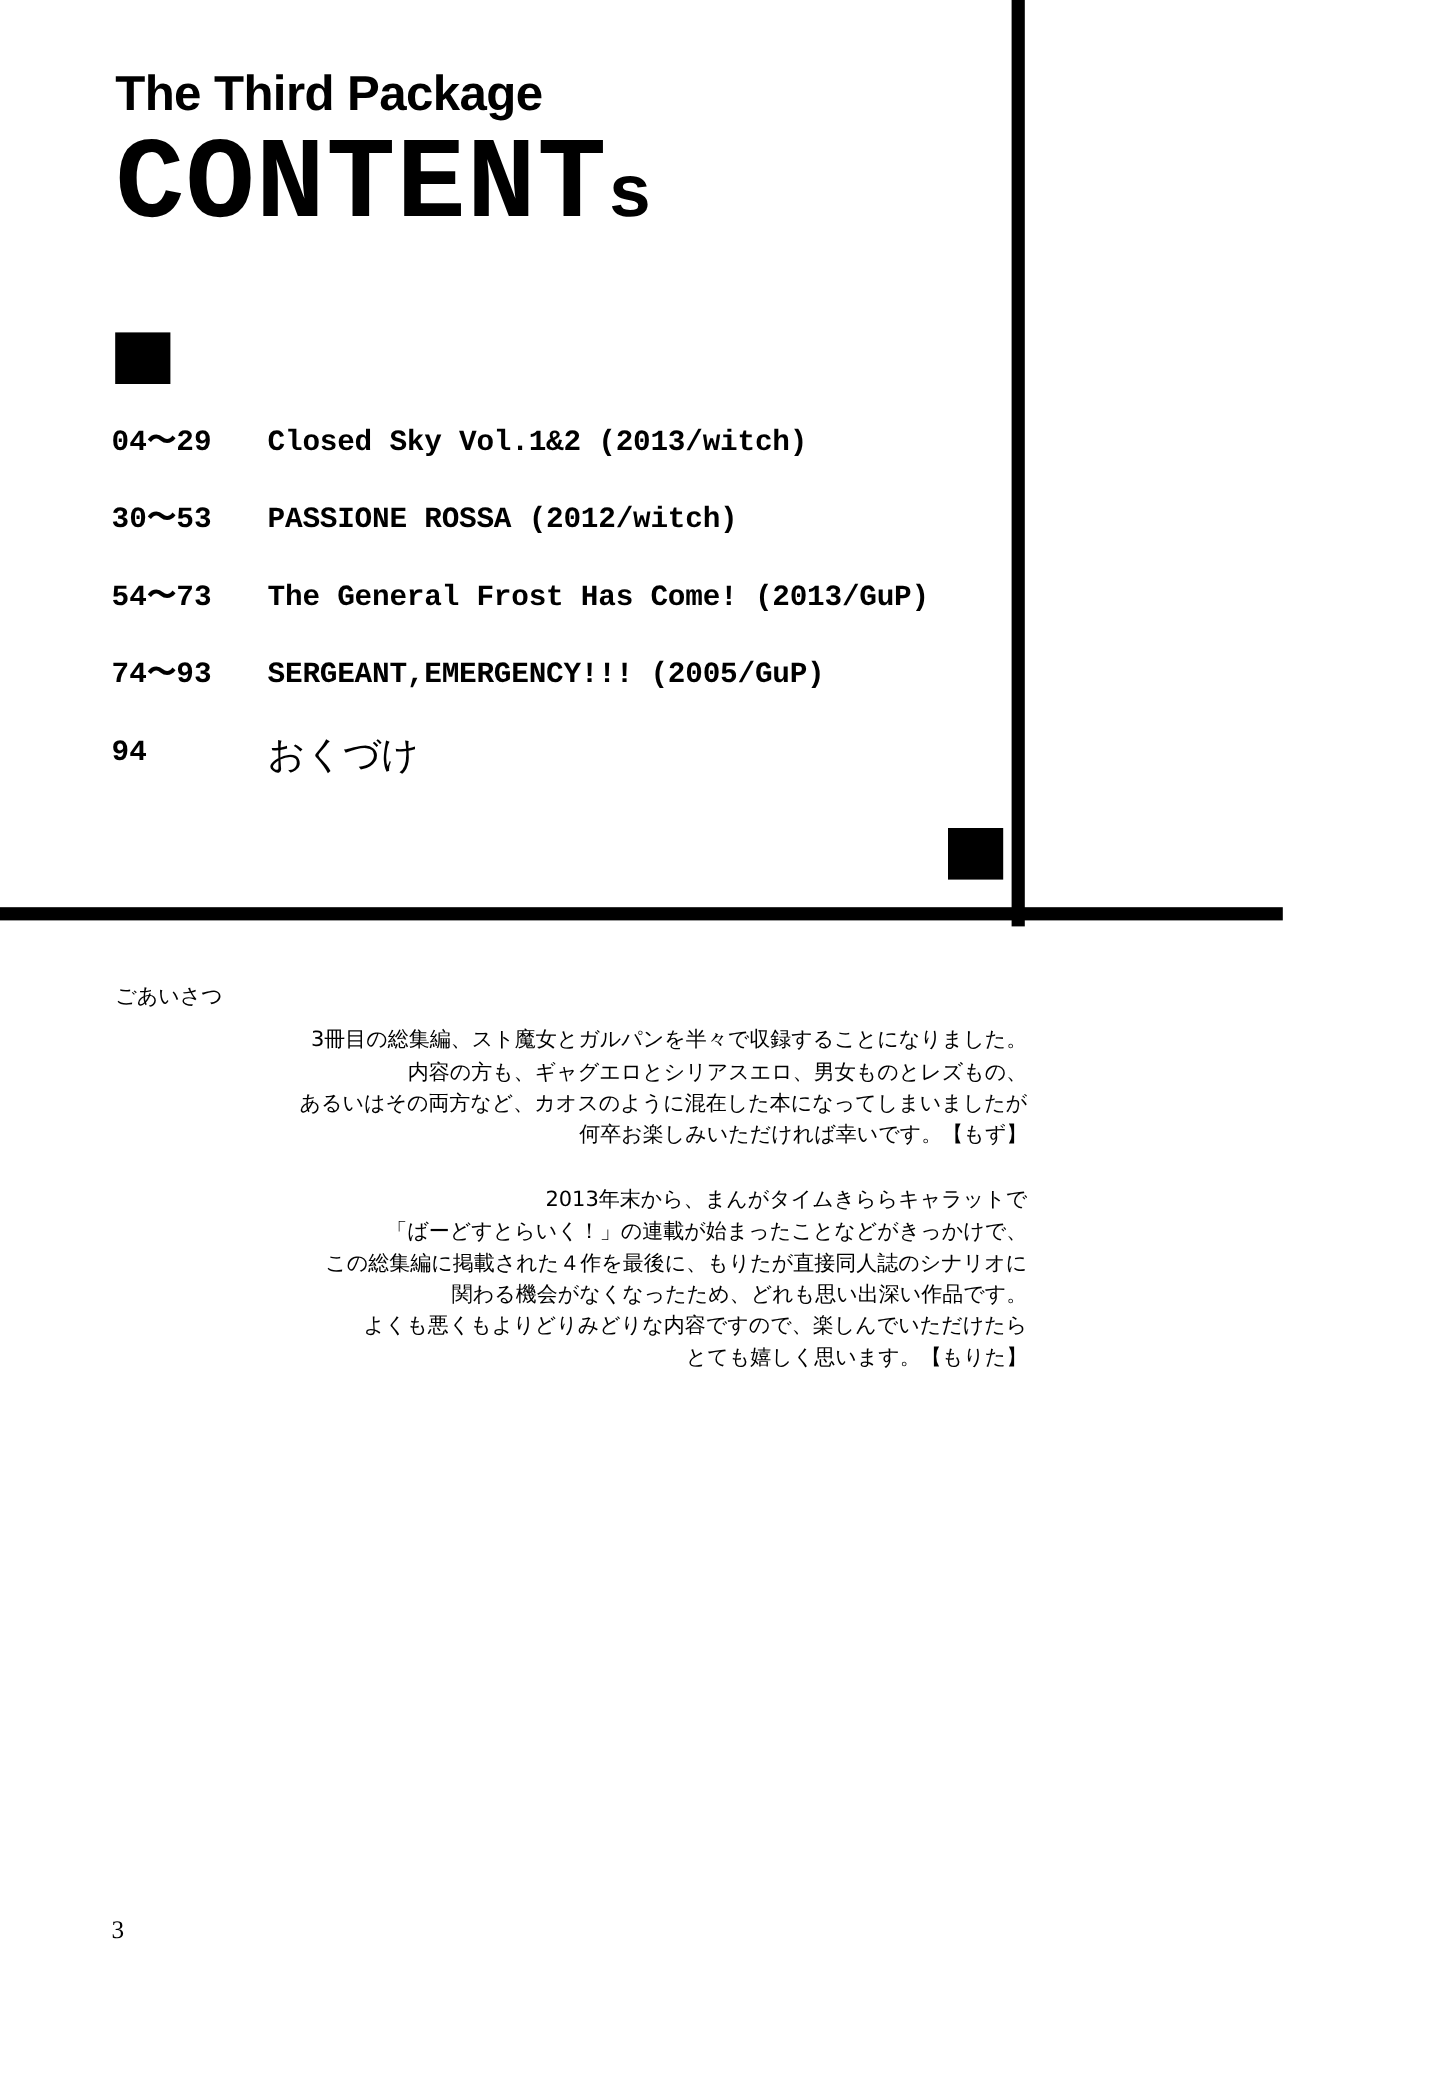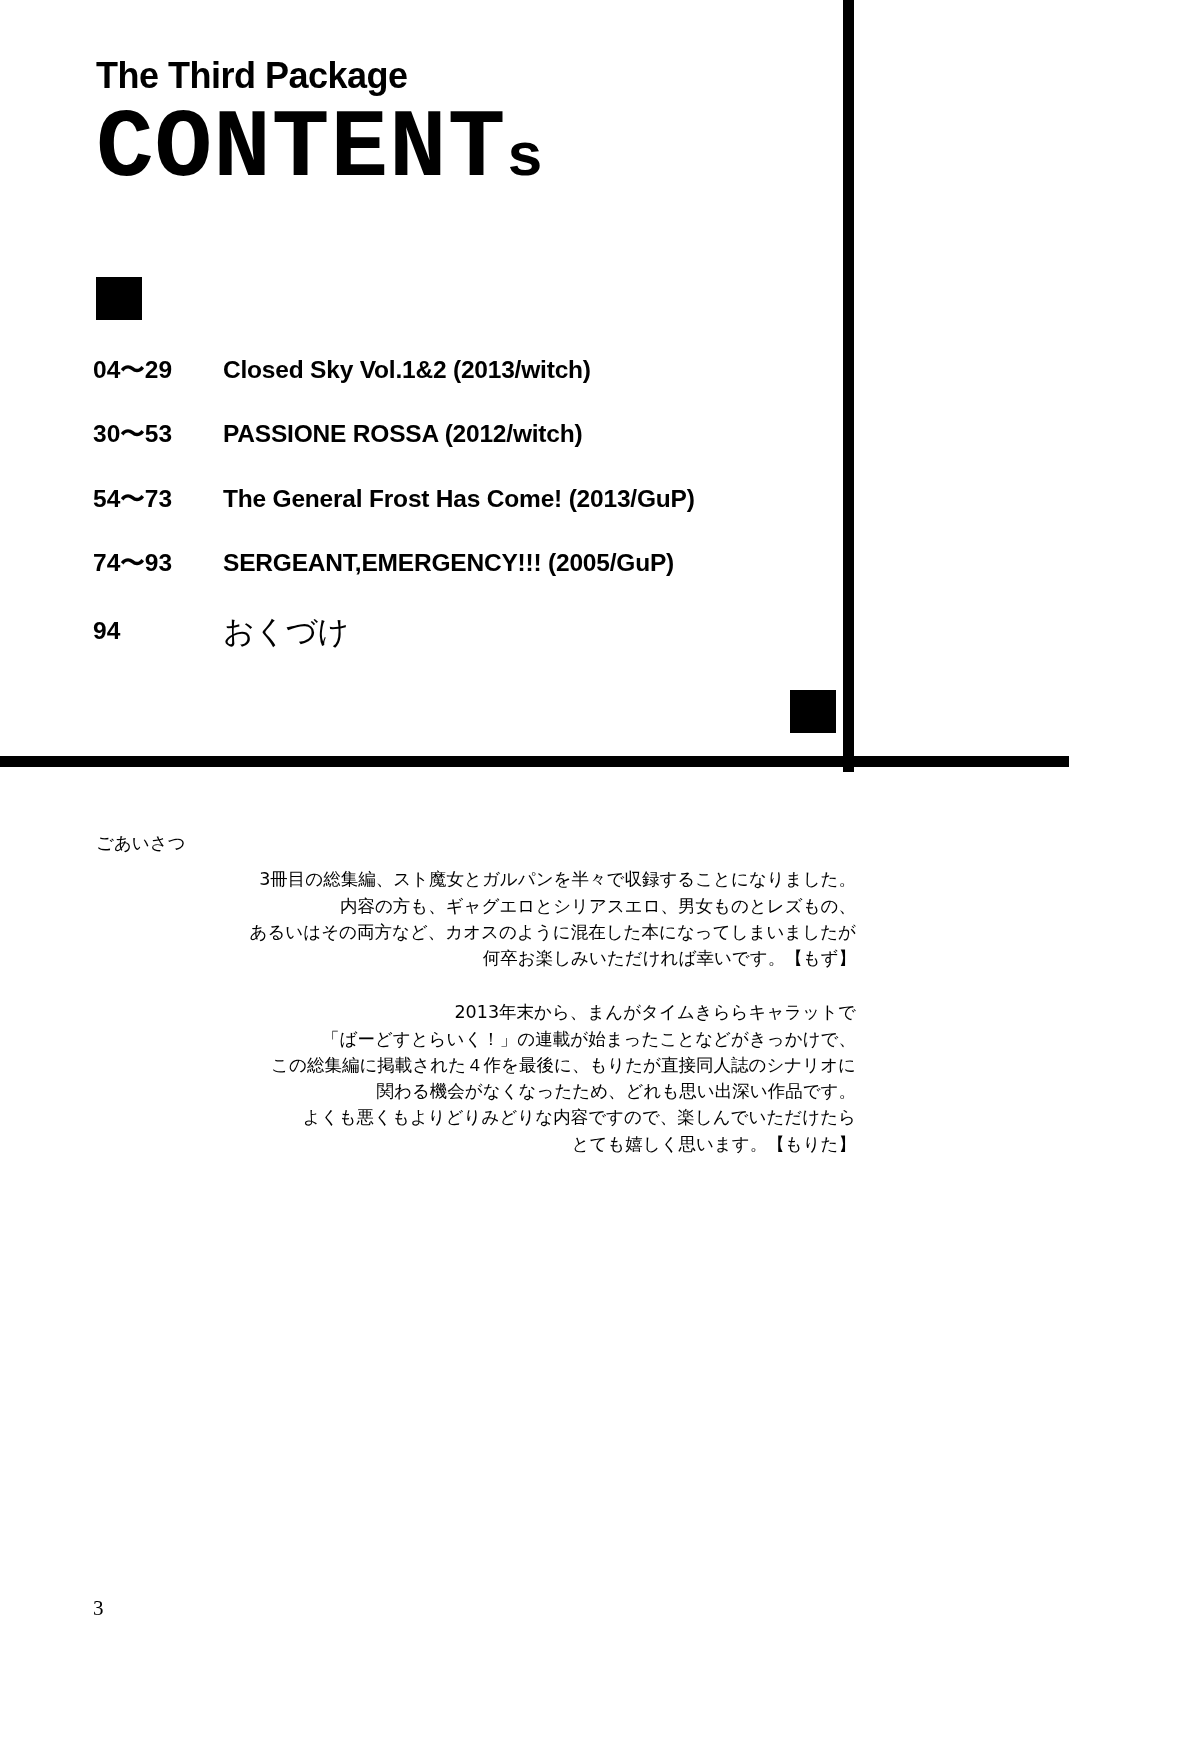--- a/index.html
+++ b/index.html
@@ -42,7 +42,7 @@
     width: 740px;
   }
   .title-small {
-    font-size: 36px;
+    font-size: 41px;
     font-weight: bold;
     letter-spacing: -0.5px;
     line-height: 1;

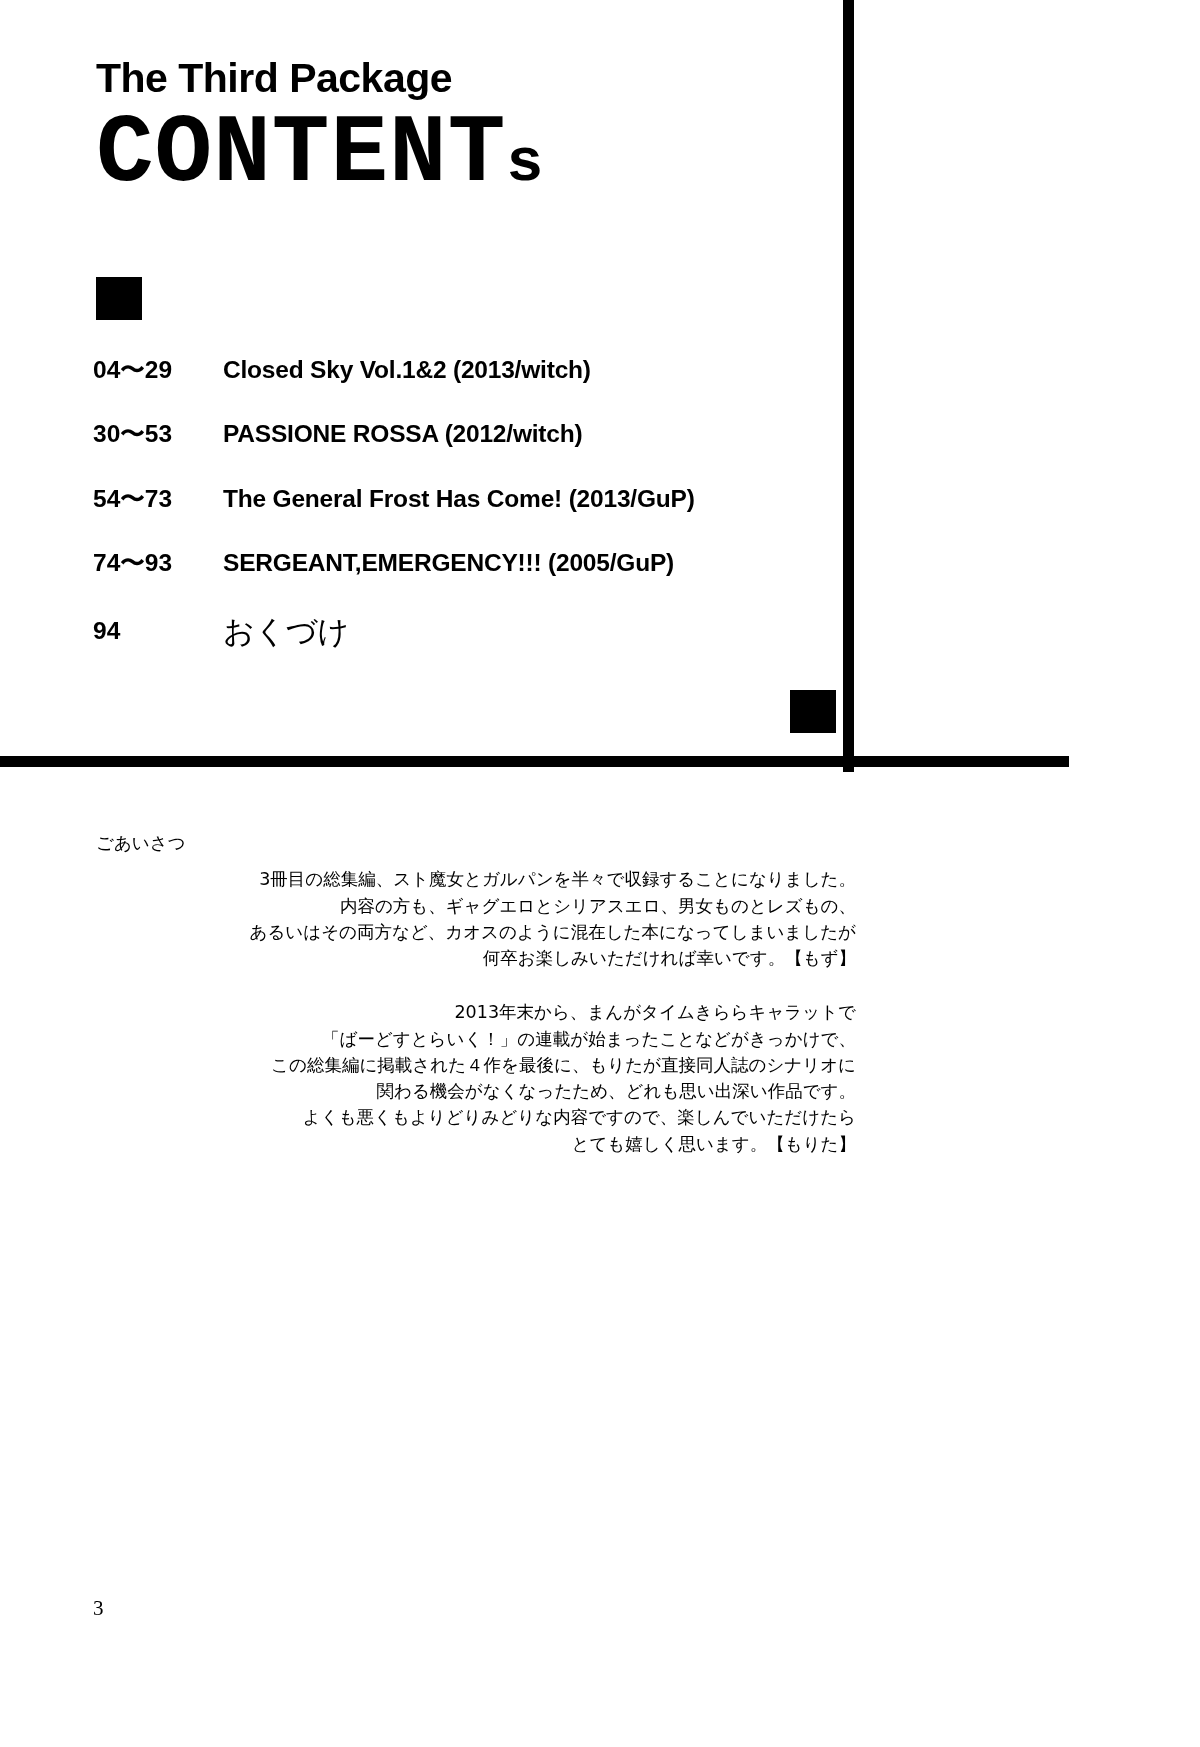--- a/index.html
+++ b/index.html
@@ -89,11 +89,12 @@
   }
   .toc-row {
     display: flex;
-    align-items: center;
+    align-items: flex-start;
     margin-bottom: 35px;
     font-size: 24.5px;
     font-weight: bold;
     line-height: 1.2;
+    font-family: Liberation Mono, monospace;
   }
   .toc-pages {
     width: 130px;

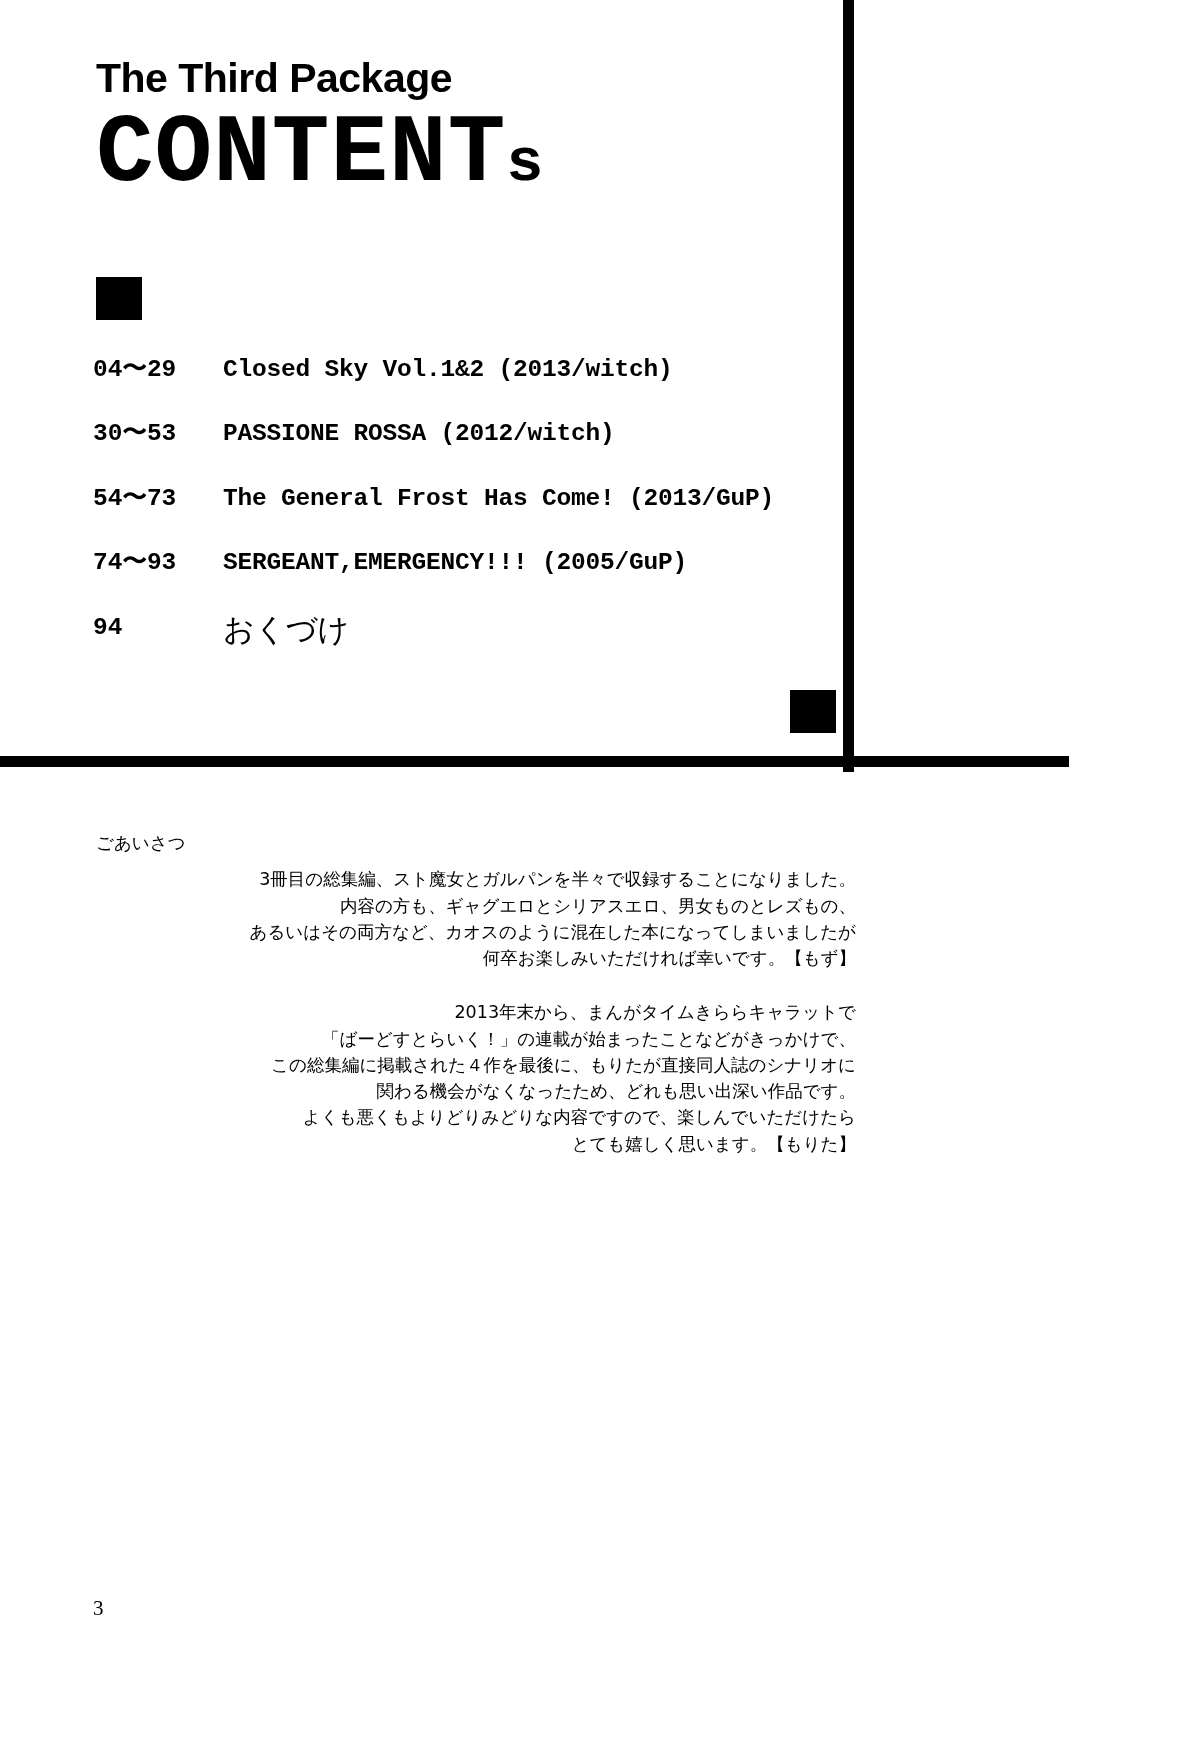--- a/index.html
+++ b/index.html
@@ -121,7 +121,7 @@
     font-family: "DejaVu Sans", sans-serif;
   }
   .afterword .heading {
-    margin: 12px 0 10px 0;
+    margin: 0 0 10px 0;
     font-size: 17.5px;
   }
   .afterword p {

